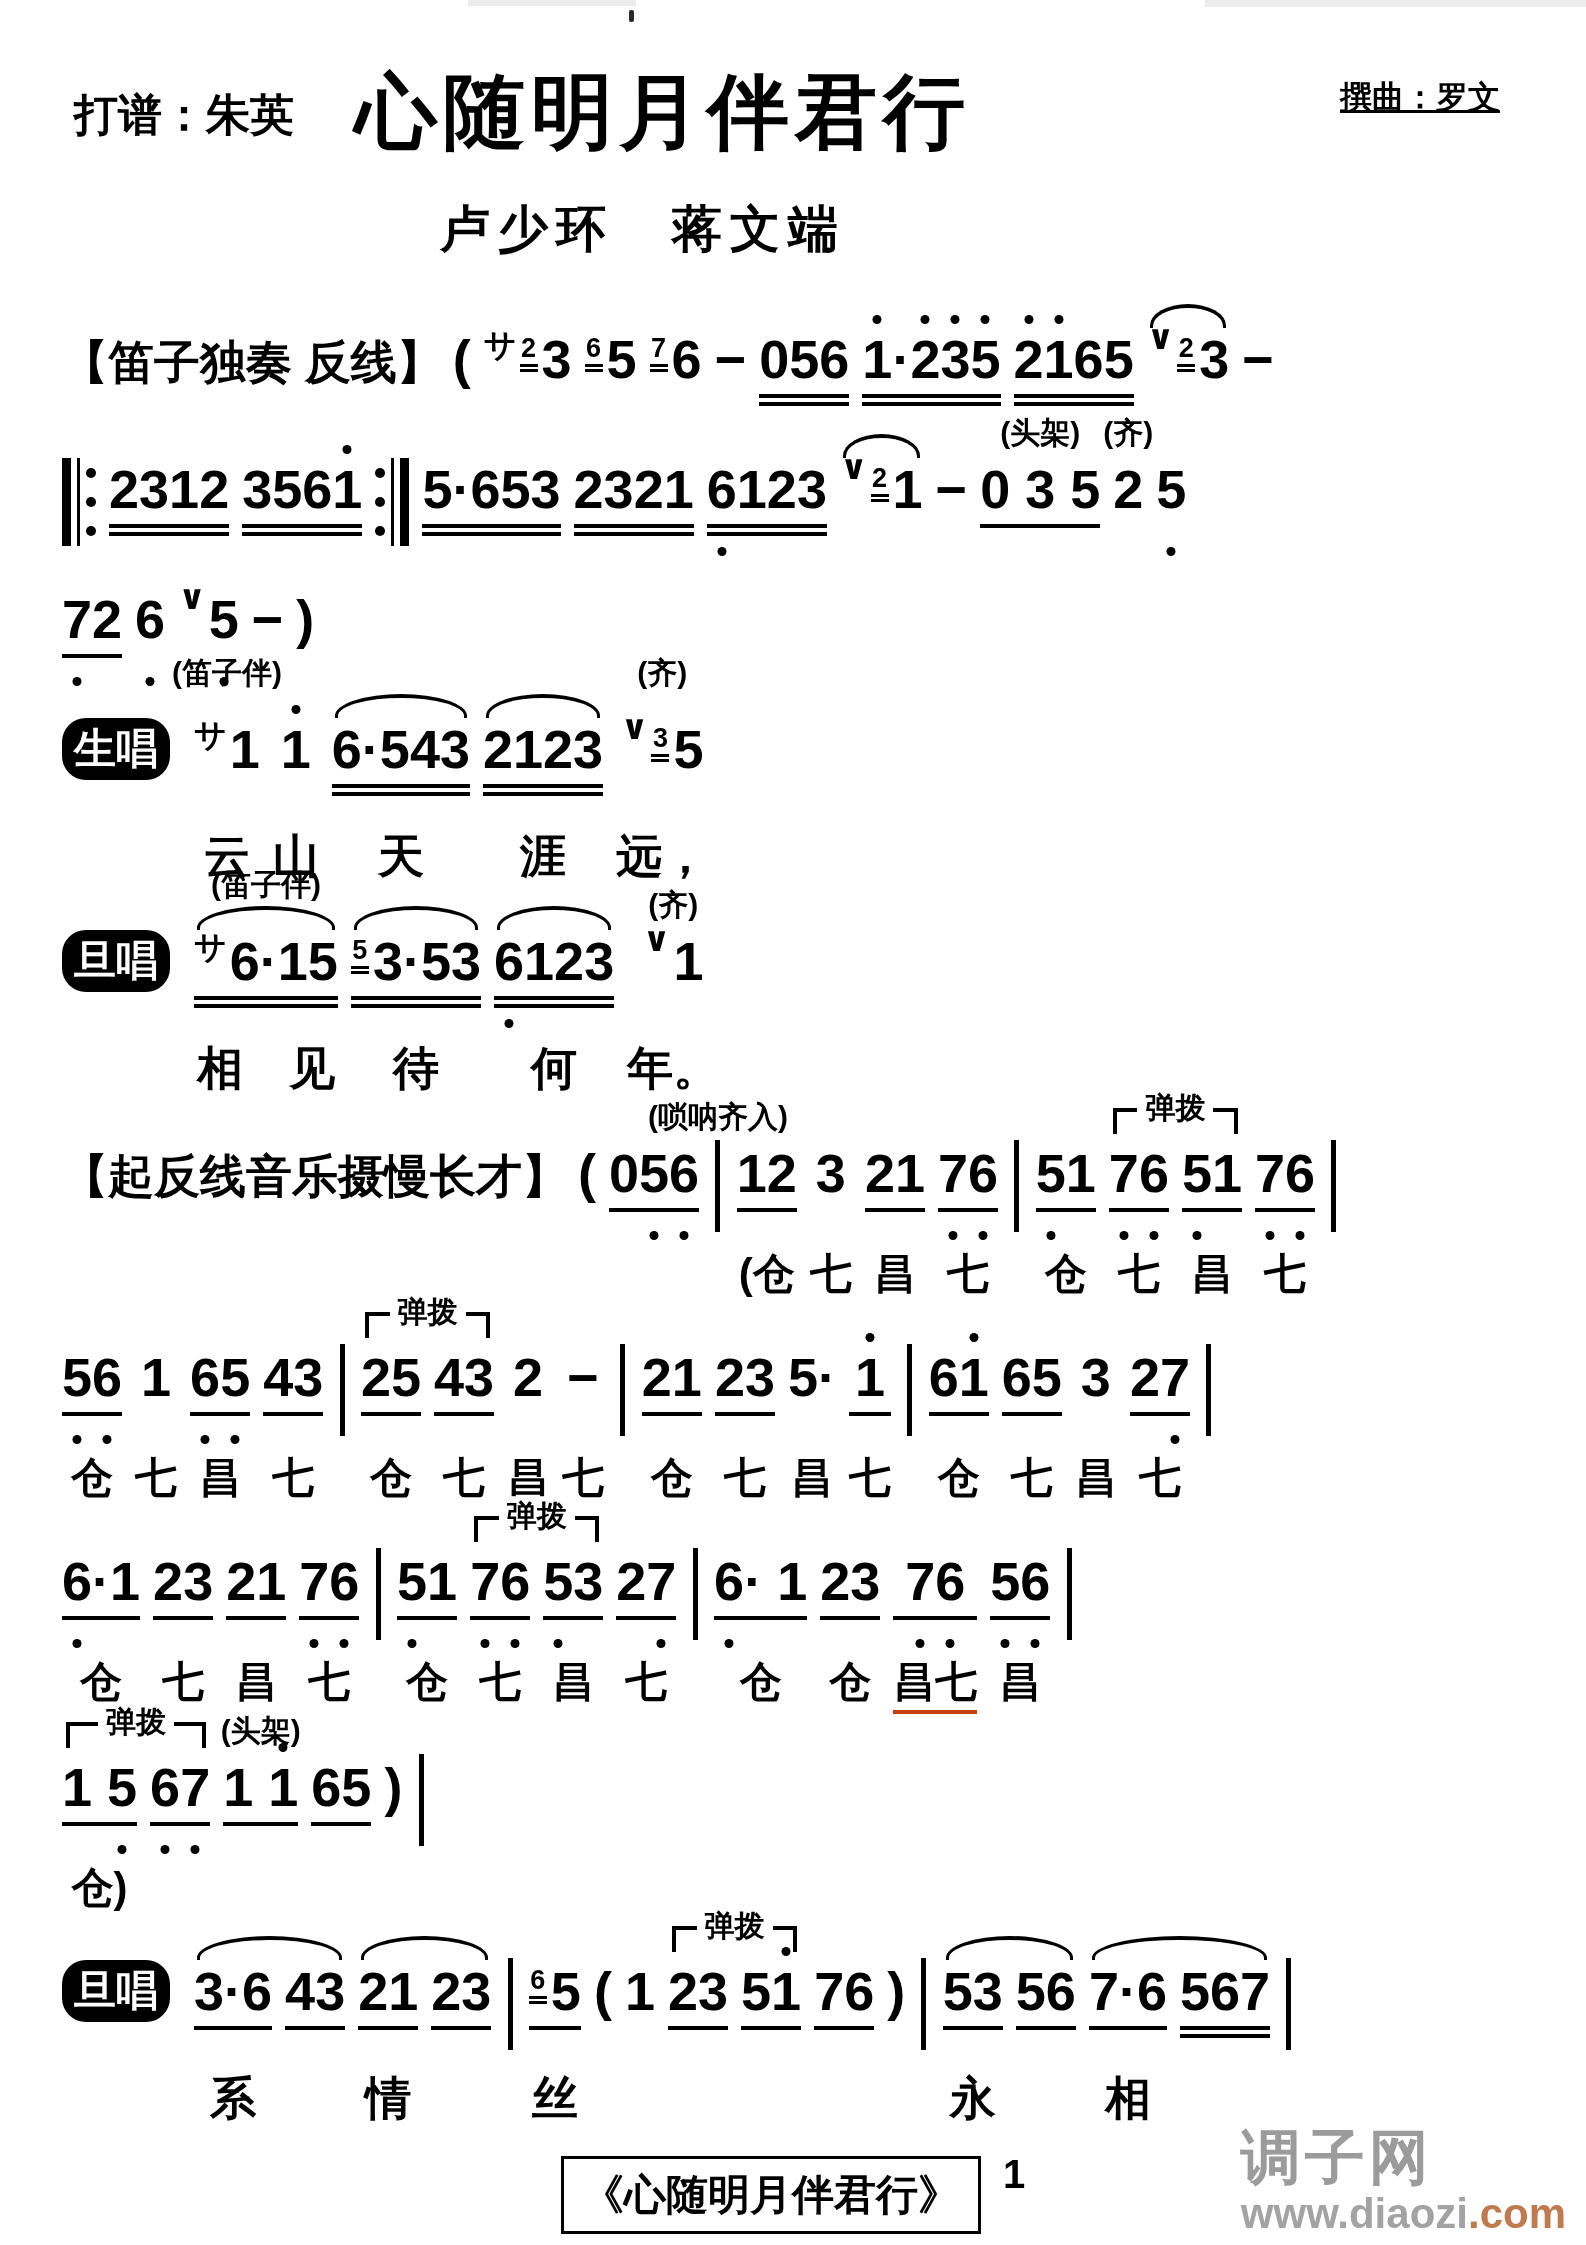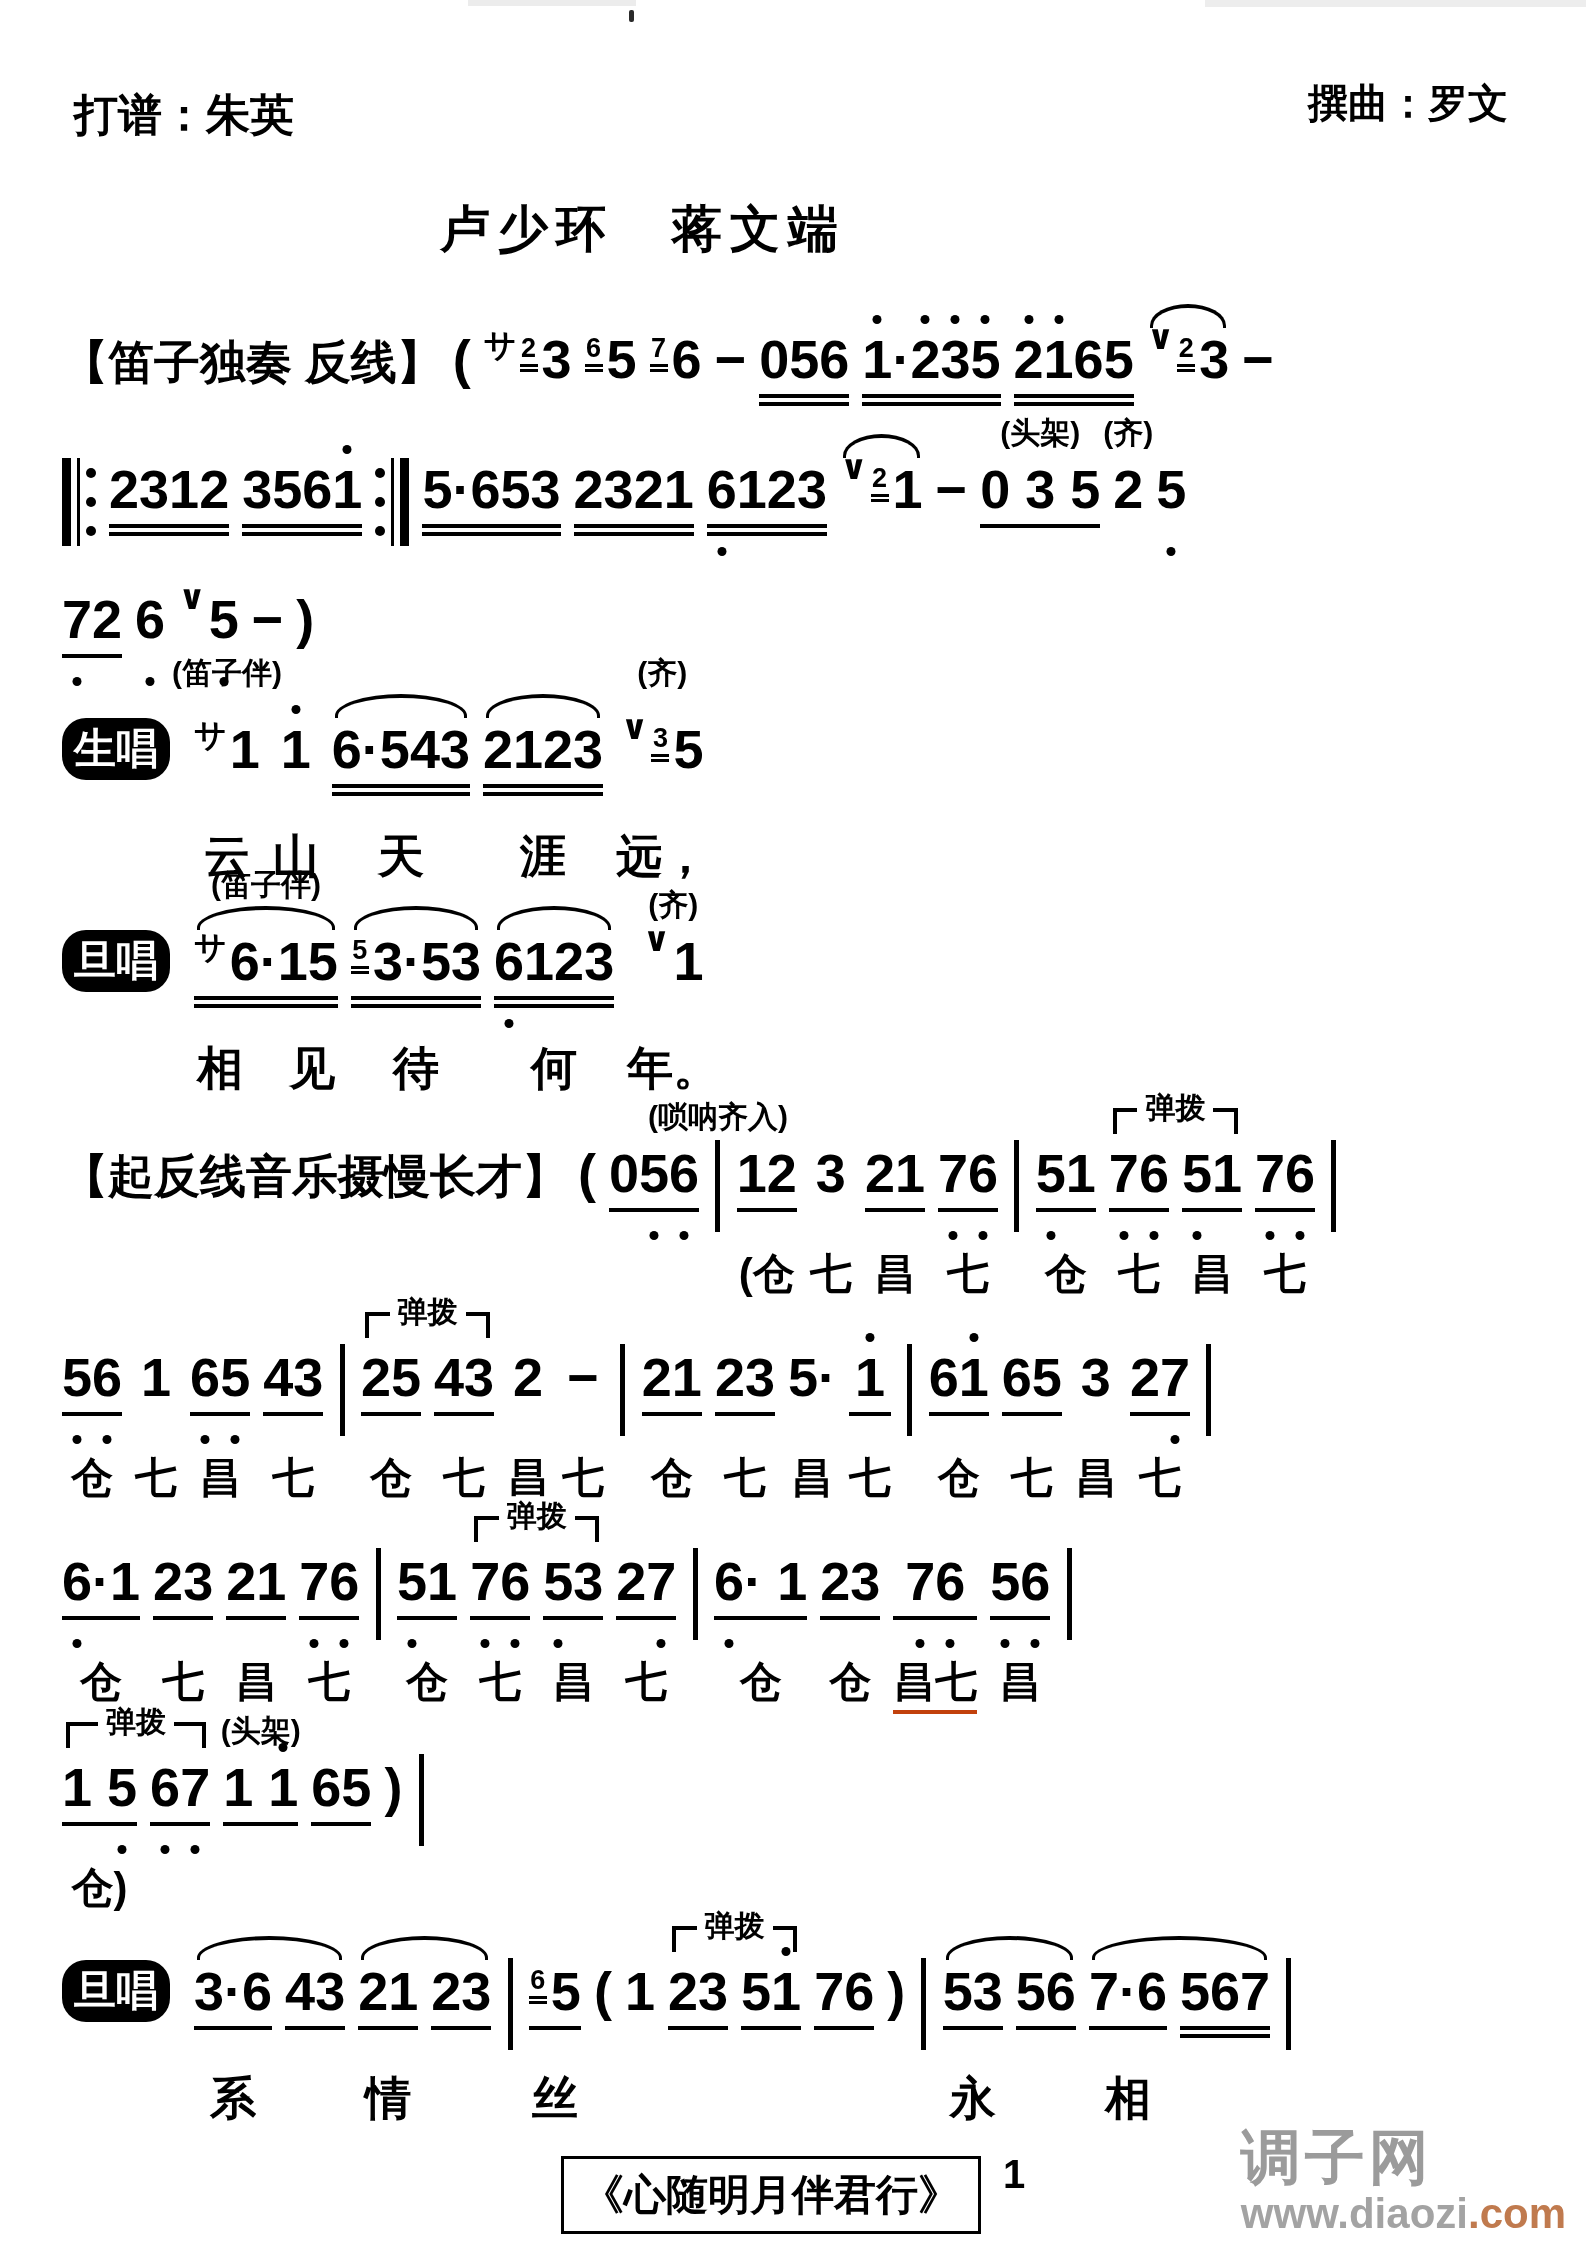--- a/index.html
+++ b/index.html
@@ -85,6 +85,7 @@
 
   <div class="header">
     <div class="credit-left">打谱：朱英</div>
+    <div class="main-title">心随明月伴君行</div>
     <div class="credit-right1">撰曲：罗文</div>
     <div class="performers">卢少环　蒋文端</div>
   </div>

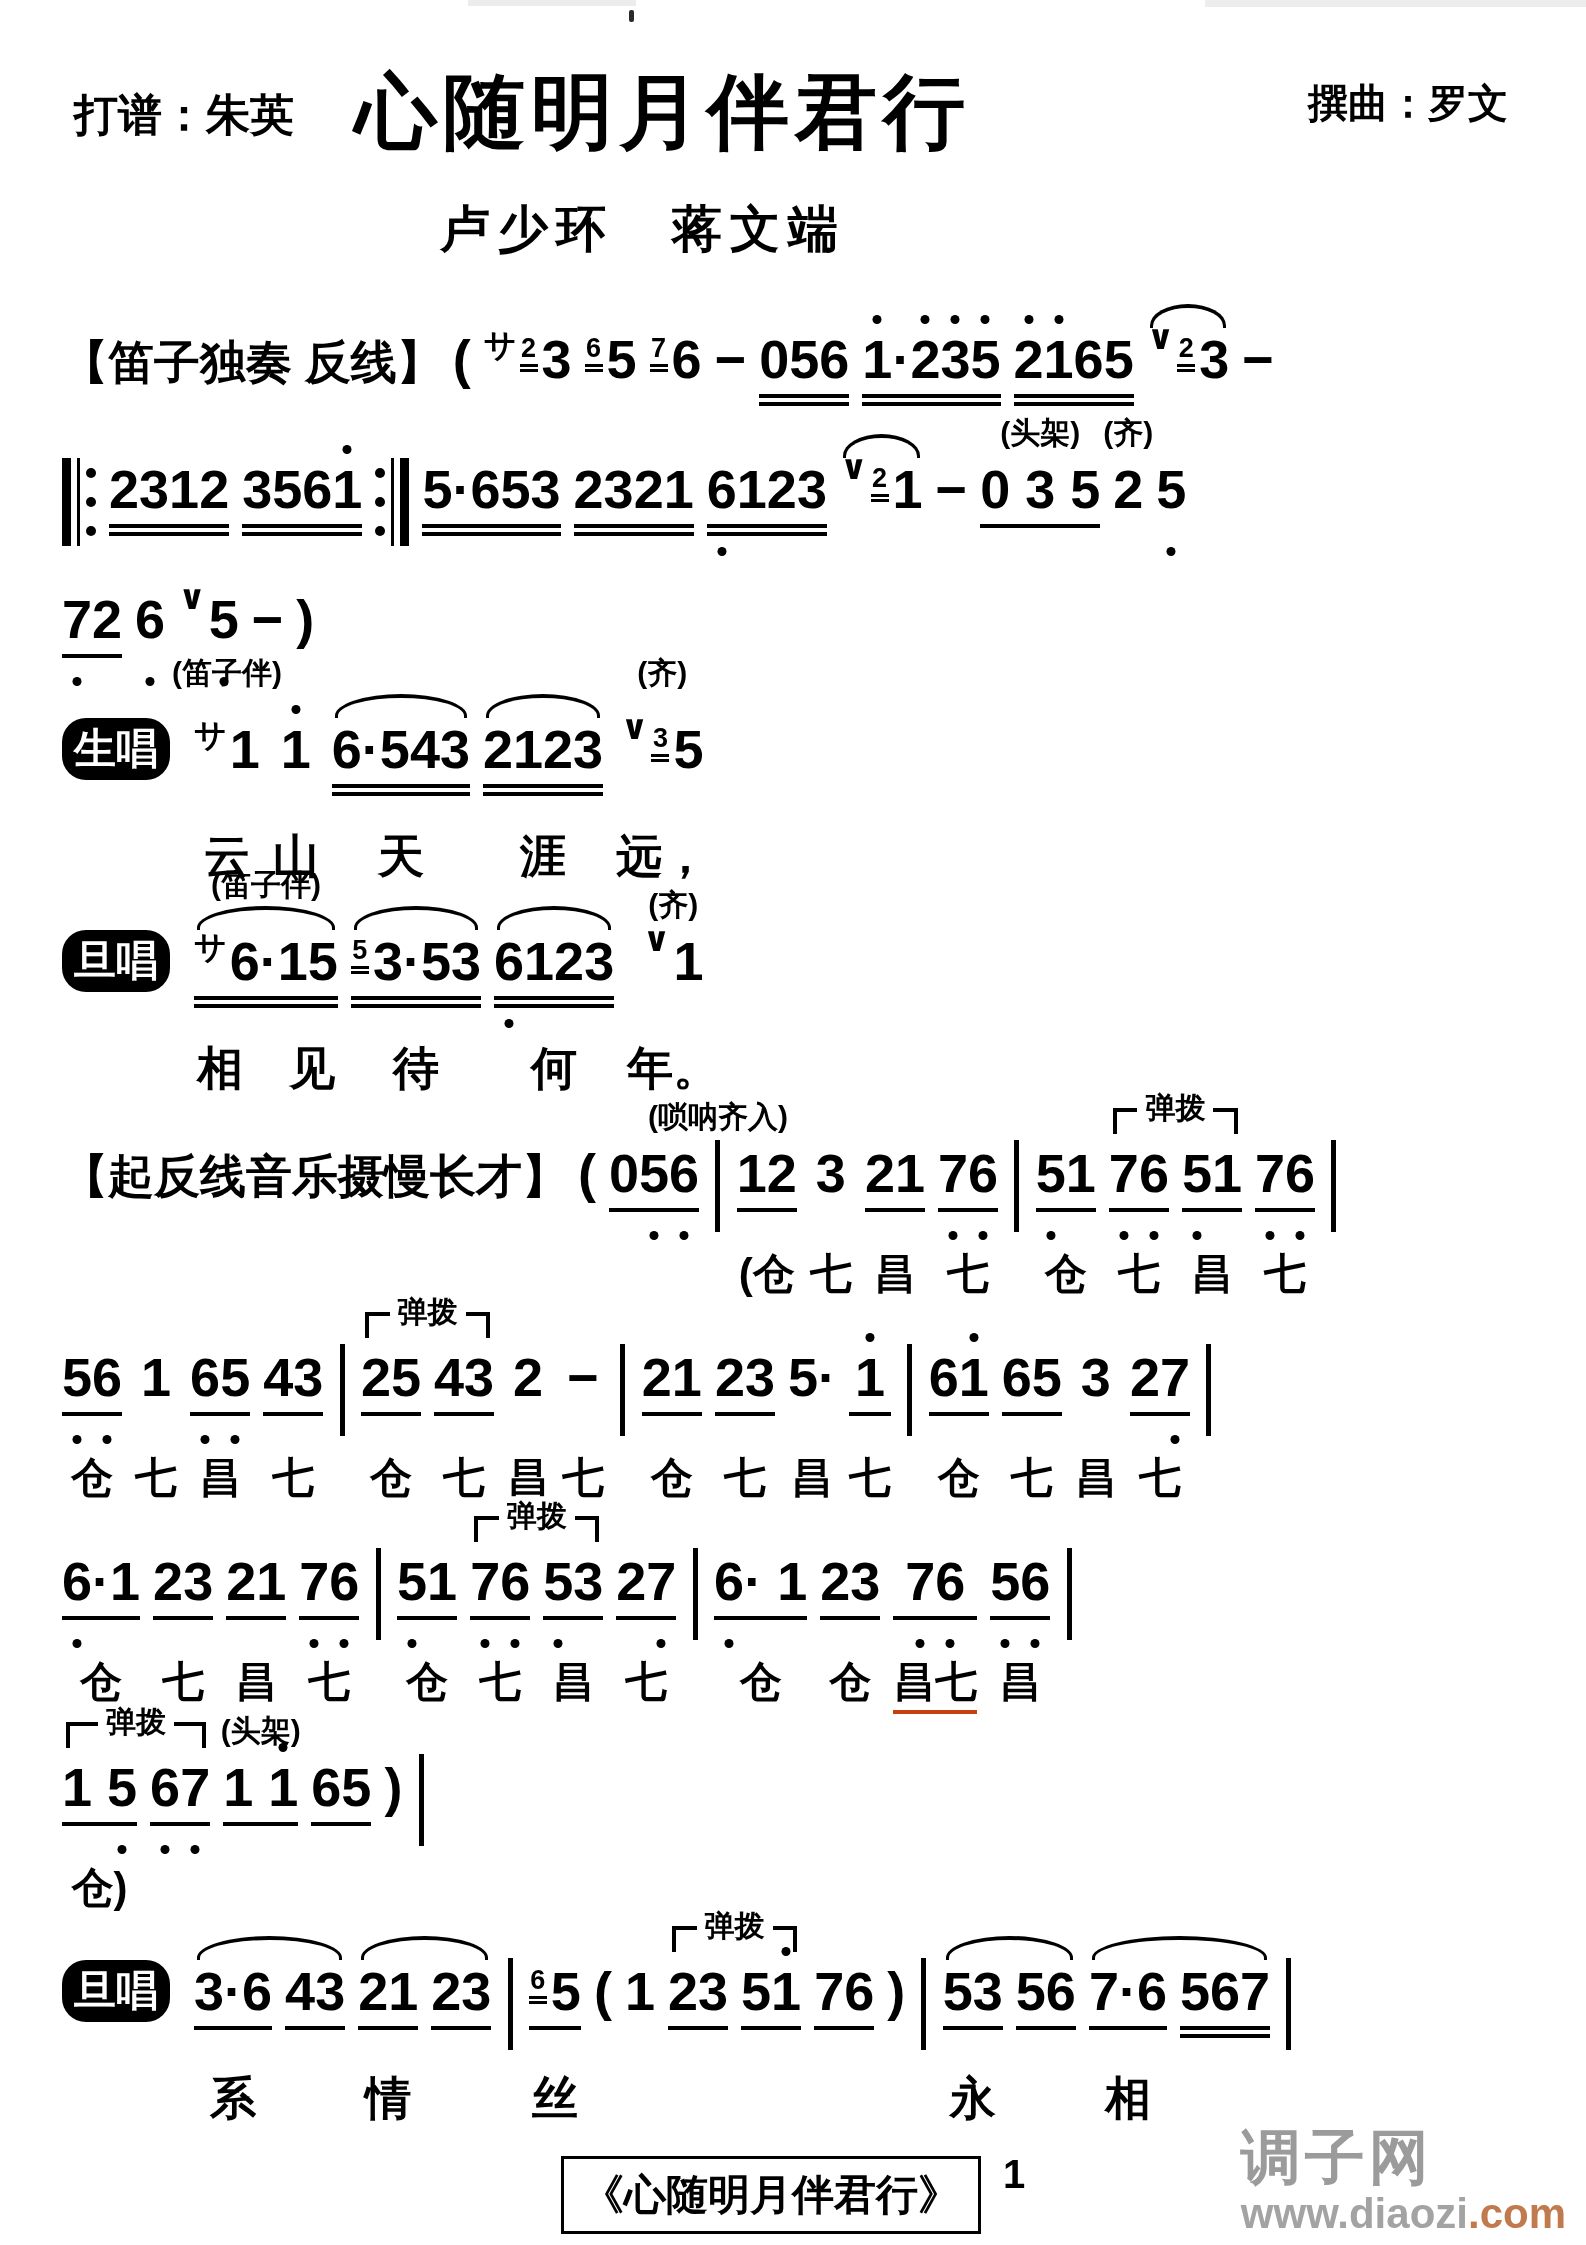--- a/index.html
+++ b/index.html
@@ -14,7 +14,7 @@
   .header{position:relative;height:286px;font-family:"Liberation Serif","DejaVu Serif",serif;}
   .credit-left{position:absolute;left:74px;top:86px;font-size:44px;font-weight:bold;}
   .main-title{position:absolute;left:0;right:260px;top:58px;text-align:center;font-size:82px;font-weight:bold;letter-spacing:6px;}
-  .credit-right1{position:absolute;right:78px;top:76px;font-size:40px;font-weight:bold;}
+  .credit-right1{position:absolute;right:86px;top:76px;font-size:32px;font-weight:bold;text-decoration:underline;}
   .credit-right2{position:absolute;right:56px;top:168px;font-size:44px;font-weight:bold;}
   .performers{position:absolute;left:0;right:300px;top:196px;text-align:center;font-size:50px;font-weight:bold;letter-spacing:8px;}
 

